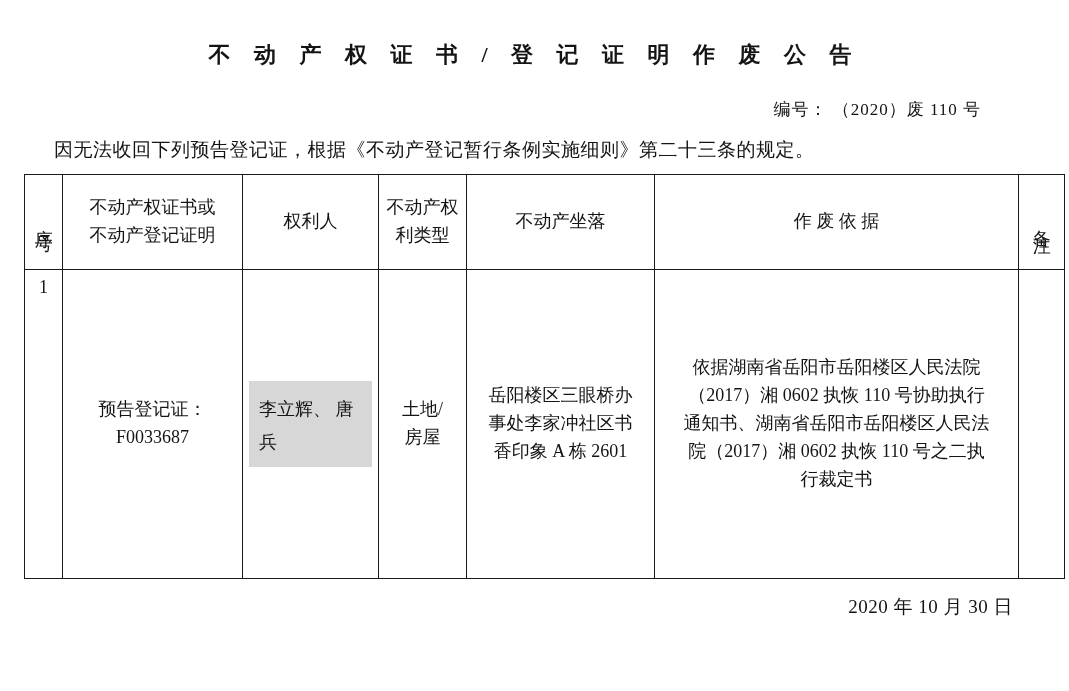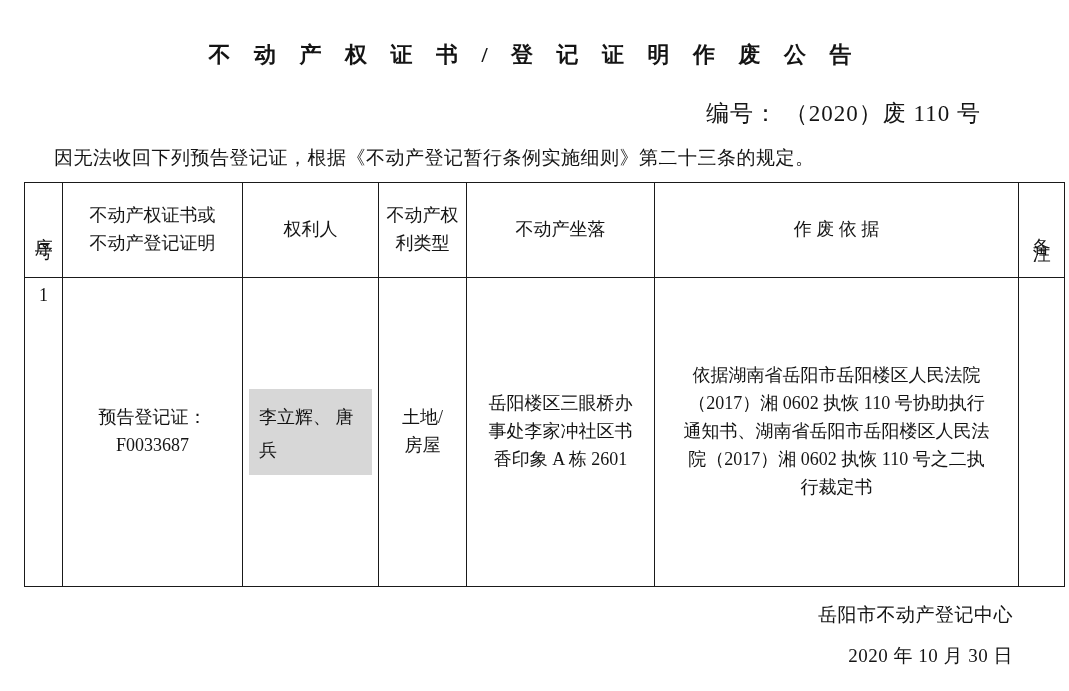--- a/index.html
+++ b/index.html
@@ -35,7 +35,7 @@
     margin-top: 30px;
     padding-right: 88px;
     text-align: right;
-    font-size: 23px;
+    font-size: 17px;
     letter-spacing: 1px;
   }
   .lead-paragraph {

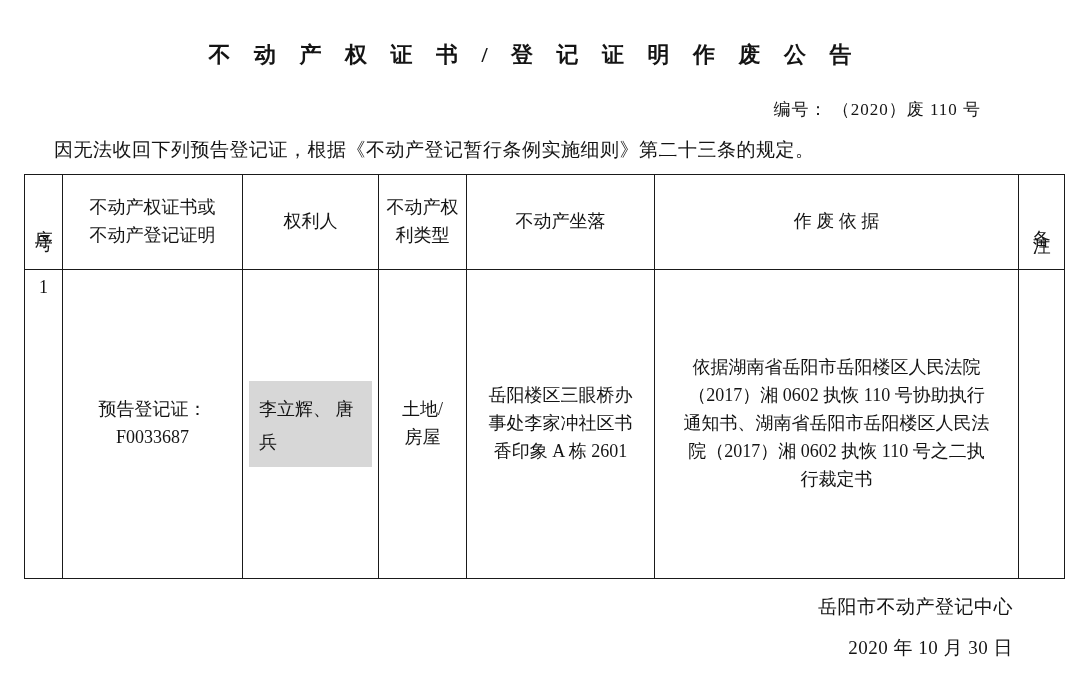--- a/index.html
+++ b/index.html
@@ -226,7 +226,6 @@
   </table>
 
   <div class="footer">
-    <div class="org">岳阳市不动产登记中心</div>
     <div class="date">2020 年 10 月 30 日</div>
   </div>
 

